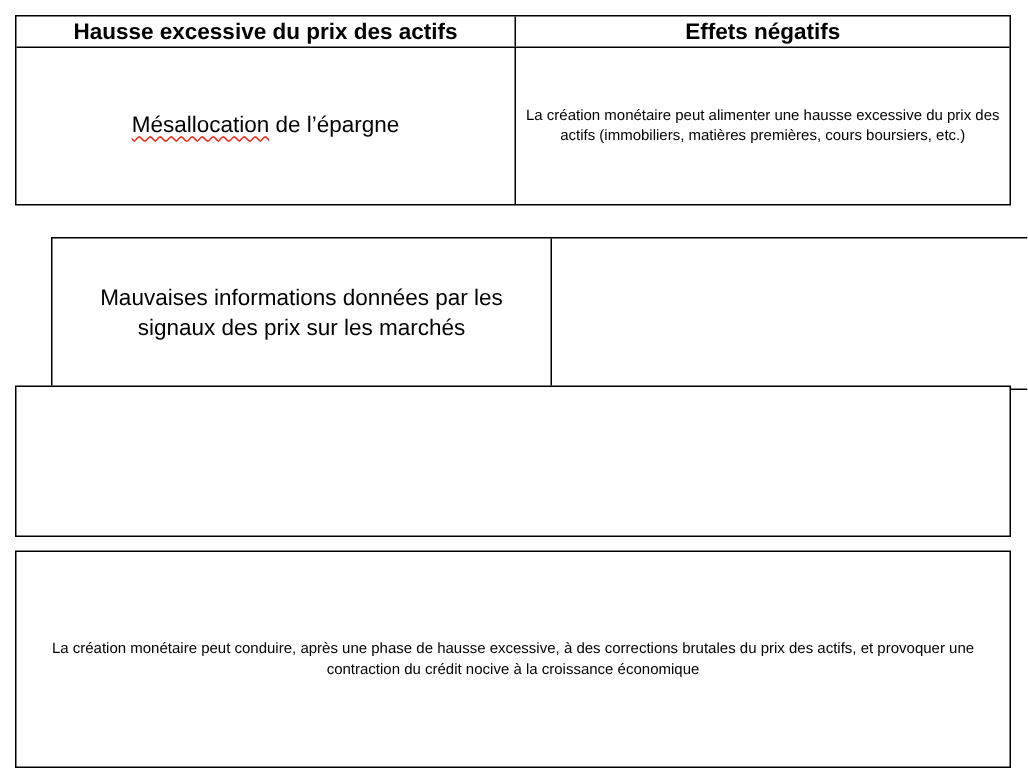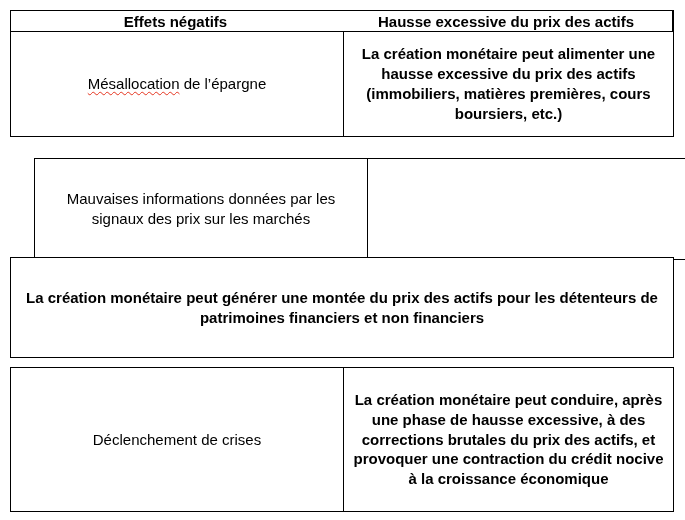--- a/index.html
+++ b/index.html
@@ -92,8 +92,8 @@
 
   <div class="block block-1">
     <div class="header-row">
+      <div class="cell header-cell col-left">Hausse excessive du prix des actifs</div>
       <div class="cell header-cell col-right">Effets négatifs</div>
-      <div class="cell header-cell col-left">Hausse excessive du prix des actifs</div>
     </div>
     <div class="body-row">
       <div class="cell label-cell col-left">

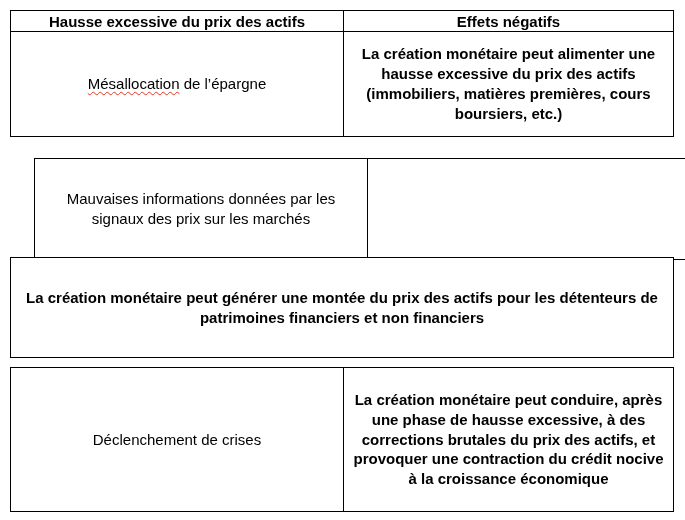--- a/index.html
+++ b/index.html
@@ -70,8 +70,8 @@
     padding: 0 12px;
   }
   .effect-cell {
-    font-size: 15px;
-    font-weight: 700;
+    font-size: 10px;
+    font-weight: 400;
     line-height: 1.32;
     padding: 0 6px;
   }

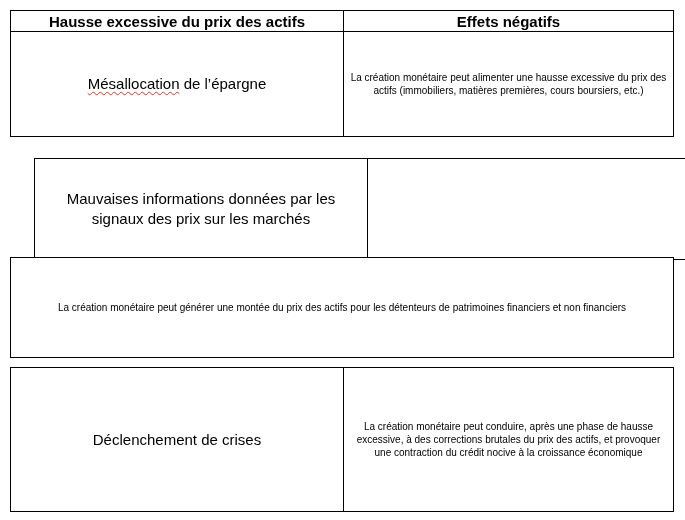--- a/index.html
+++ b/index.html
@@ -111,7 +111,6 @@
 
   <div class="block block-3">
     <div class="body-row">
-      <div class="cell effect-cell col-right">La création monétaire peut générer une montée du prix des actifs pour les détenteurs de patrimoines financiers et non financiers</div>
     </div>
   </div>
 

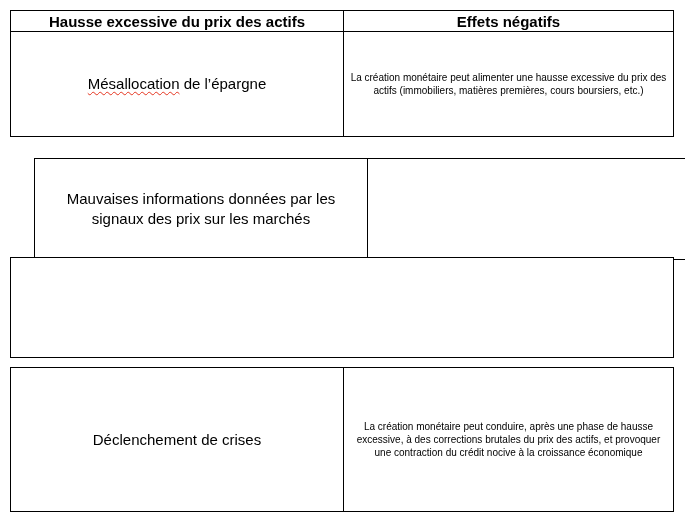--- a/index.html
+++ b/index.html
@@ -116,7 +116,6 @@
 
   <div class="block block-4">
     <div class="body-row">
-      <div class="cell label-cell col-left">Déclenchement de crises</div>
       <div class="cell effect-cell col-right">La création monétaire peut conduire, après une phase de hausse excessive, à des corrections brutales du prix des actifs, et provoquer une contraction du crédit nocive à la croissance économique</div>
     </div>
   </div>

